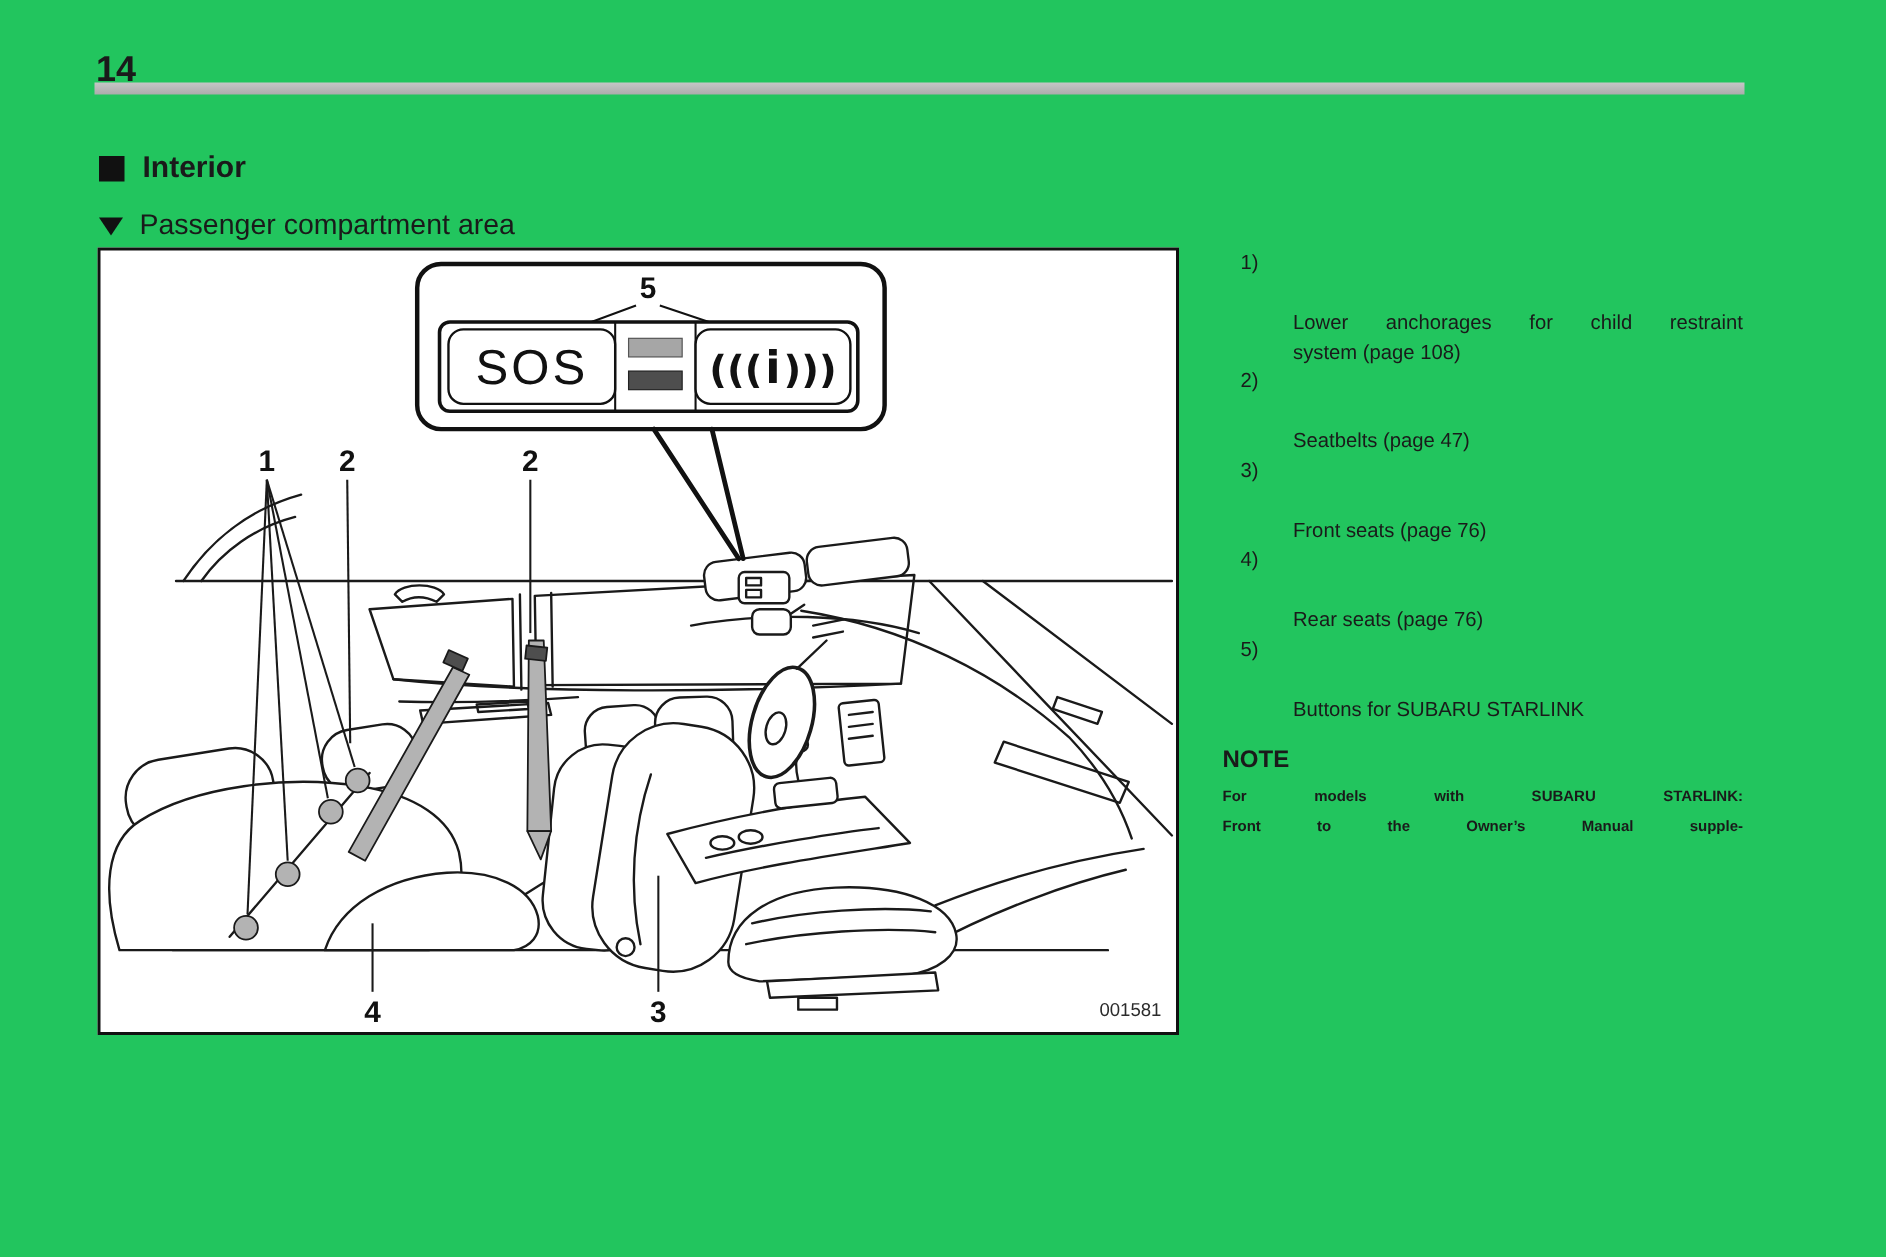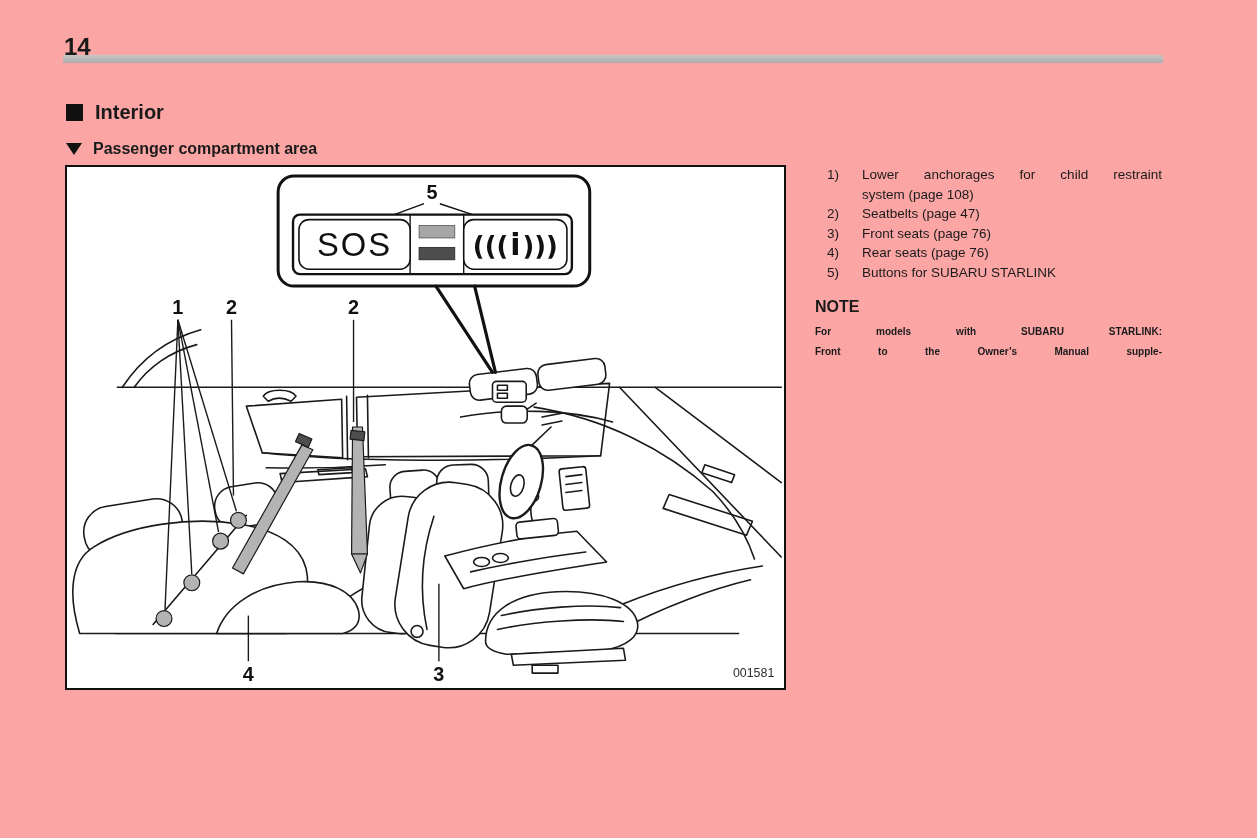--- a/index.html
+++ b/index.html
@@ -3,7 +3,7 @@
 <meta charset="utf-8">
 <style>
   html,body{margin:0;padding:0;background:#fff;}
-  #page{position:relative;width:1257px;height:838px;background:#fca5a5;overflow:hidden;
+  #page{position:relative;width:1257px;height:838px;background:#22c55e;overflow:hidden;
         font-family:"Liberation Sans","DejaVu Sans",sans-serif;color:#1a1a1a;}
 
   

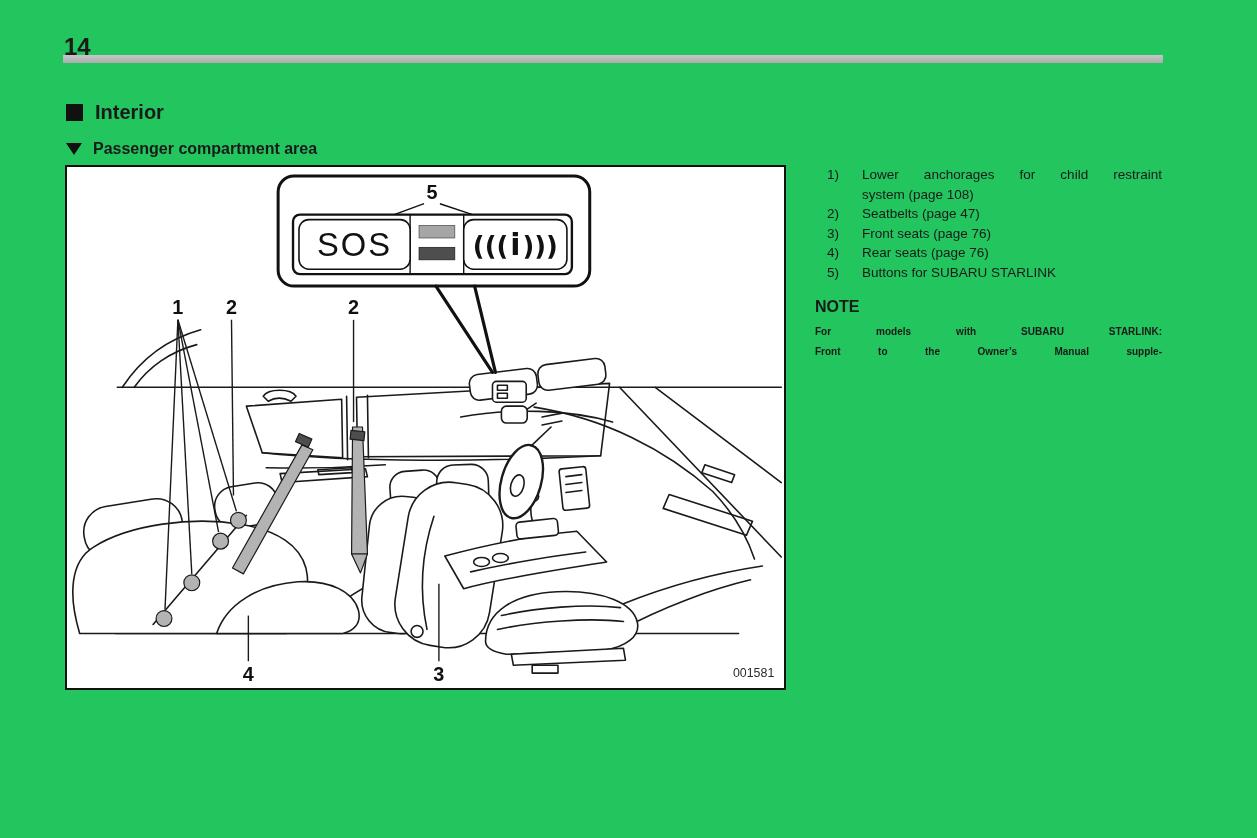--- a/index.html
+++ b/index.html
@@ -17,7 +17,7 @@
   .sub{position:absolute;left:66px;top:140px;display:flex;align-items:center;gap:11px;}
   .tri{width:0;height:0;border-left:8px solid transparent;border-right:8px solid transparent;
        border-top:12px solid #111;}
-  .sub-t{font-size:16px;font-weight:bold;}
+  .sub-t{font-size:19px;font-weight:normal;}
 
   
   .fig{position:absolute;left:65px;top:165px;width:717px;height:521px;border:2px solid #111;background:#fff;}

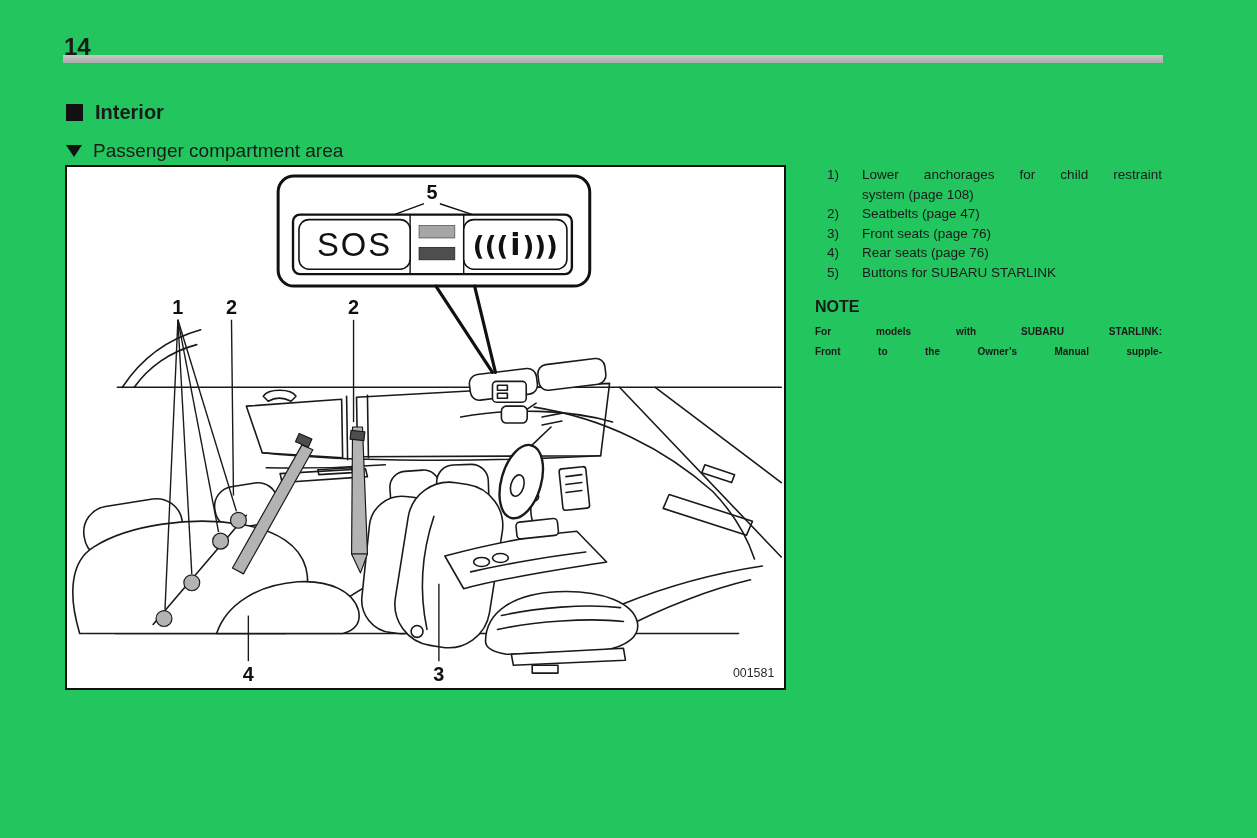--- a/index.html
+++ b/index.html
@@ -31,7 +31,7 @@
   .rightcol{position:absolute;left:815px;top:165px;width:347px;}
   .lrow{display:flex;font-size:13.5px;line-height:19.6px;}
   .lnum{flex:0 0 47px;padding-left:12px;box-sizing:border-box;}
-  .ltext{flex:1;}
+  .ltext{flex:1;margin-top:40px;}
   .lline{display:block;}
   .jline{text-align:justify;text-align-last:justify;}
   .note-h{margin-top:12px;font-size:16px;font-weight:bold;line-height:23px;}

